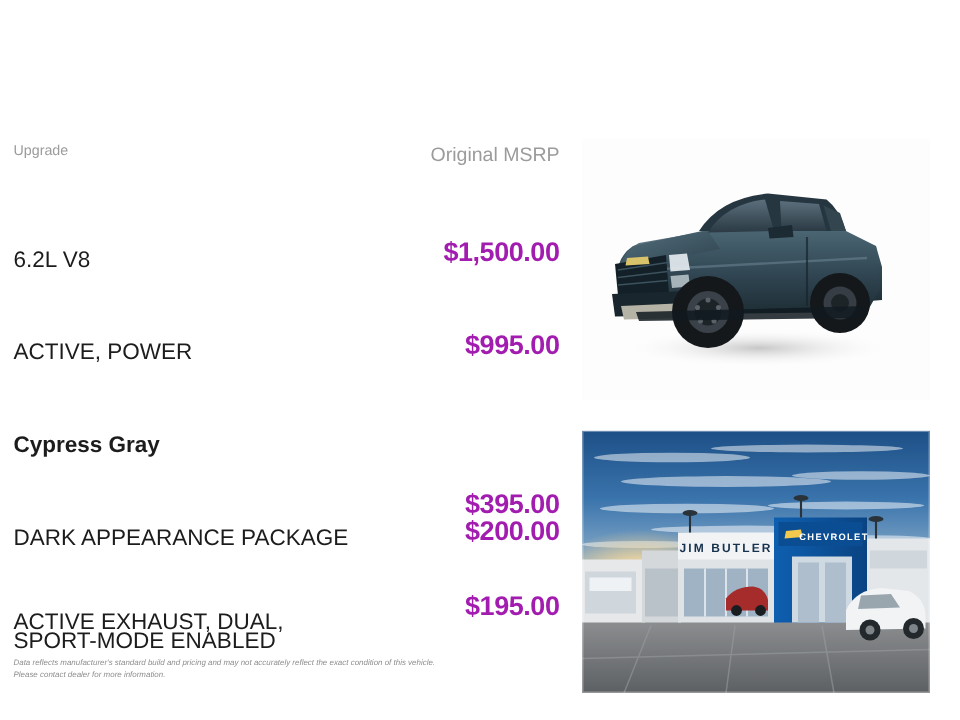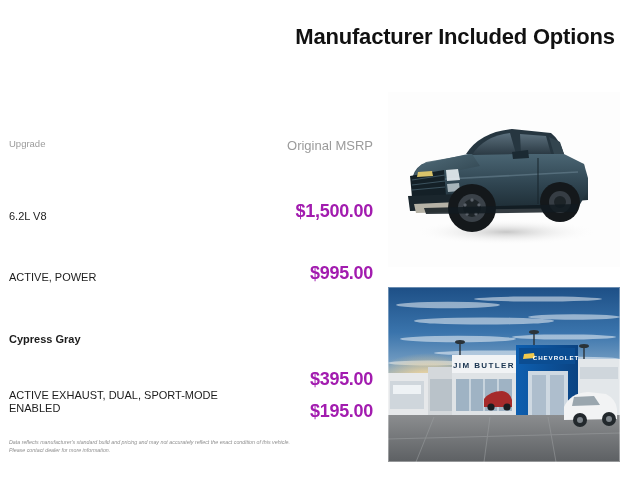--- a/index.html
+++ b/index.html
@@ -135,7 +135,6 @@
 
 <div class="page">
 
-  <div class="title">Manufacturer Included Options</div>
 
   <div class="options">
 

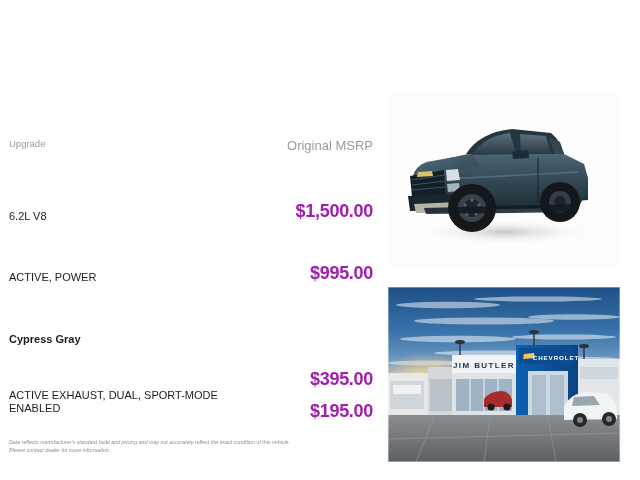--- a/index.html
+++ b/index.html
@@ -46,7 +46,6 @@
   .col-head {
     position: relative;
     height: 26px;
-    margin-top: 43px;
   }
   .head-upgrade {
     position: absolute;

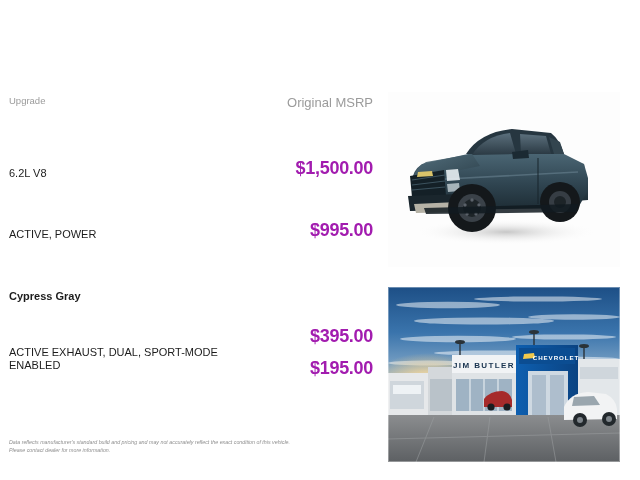--- a/index.html
+++ b/index.html
@@ -70,7 +70,7 @@
     position: absolute;
     left: 9px;
     width: 230px;
-    font-size: 11px;
+    font-size: 15px;
     line-height: 13px;
     color: #1c1c1c;
   }

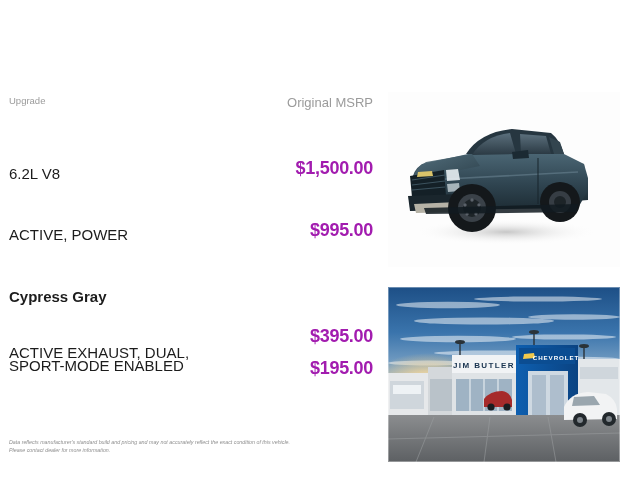--- a/index.html
+++ b/index.html
@@ -157,6 +157,10 @@
       <span class="row-price">$395.00</span>
     </div>
 
+    <div class="row r3">
+      <span class="row-label">DARK APPEARANCE PACKAGE</span>
+      <span class="row-price">$200.00</span>
+    </div>
 
     <div class="row r4">
       <span class="row-label">ACTIVE EXHAUST, DUAL, SPORT-MODE ENABLED</span>

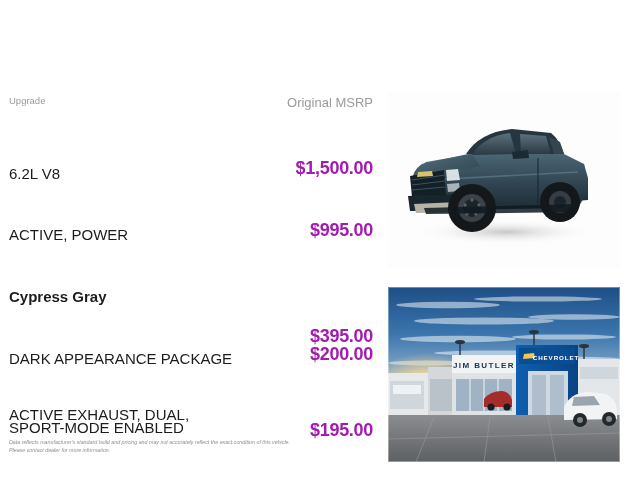--- a/index.html
+++ b/index.html
@@ -94,7 +94,7 @@
   .r3 .row-label { top: 48px; }
   .r3 .row-price { top: 40px; }
   .r4 .row-label { top: 42px; }
-  .r4 .row-price { top: 54px; }
+  .r4 .row-price { top: 28px; }
 
   
   .disclaimer {

